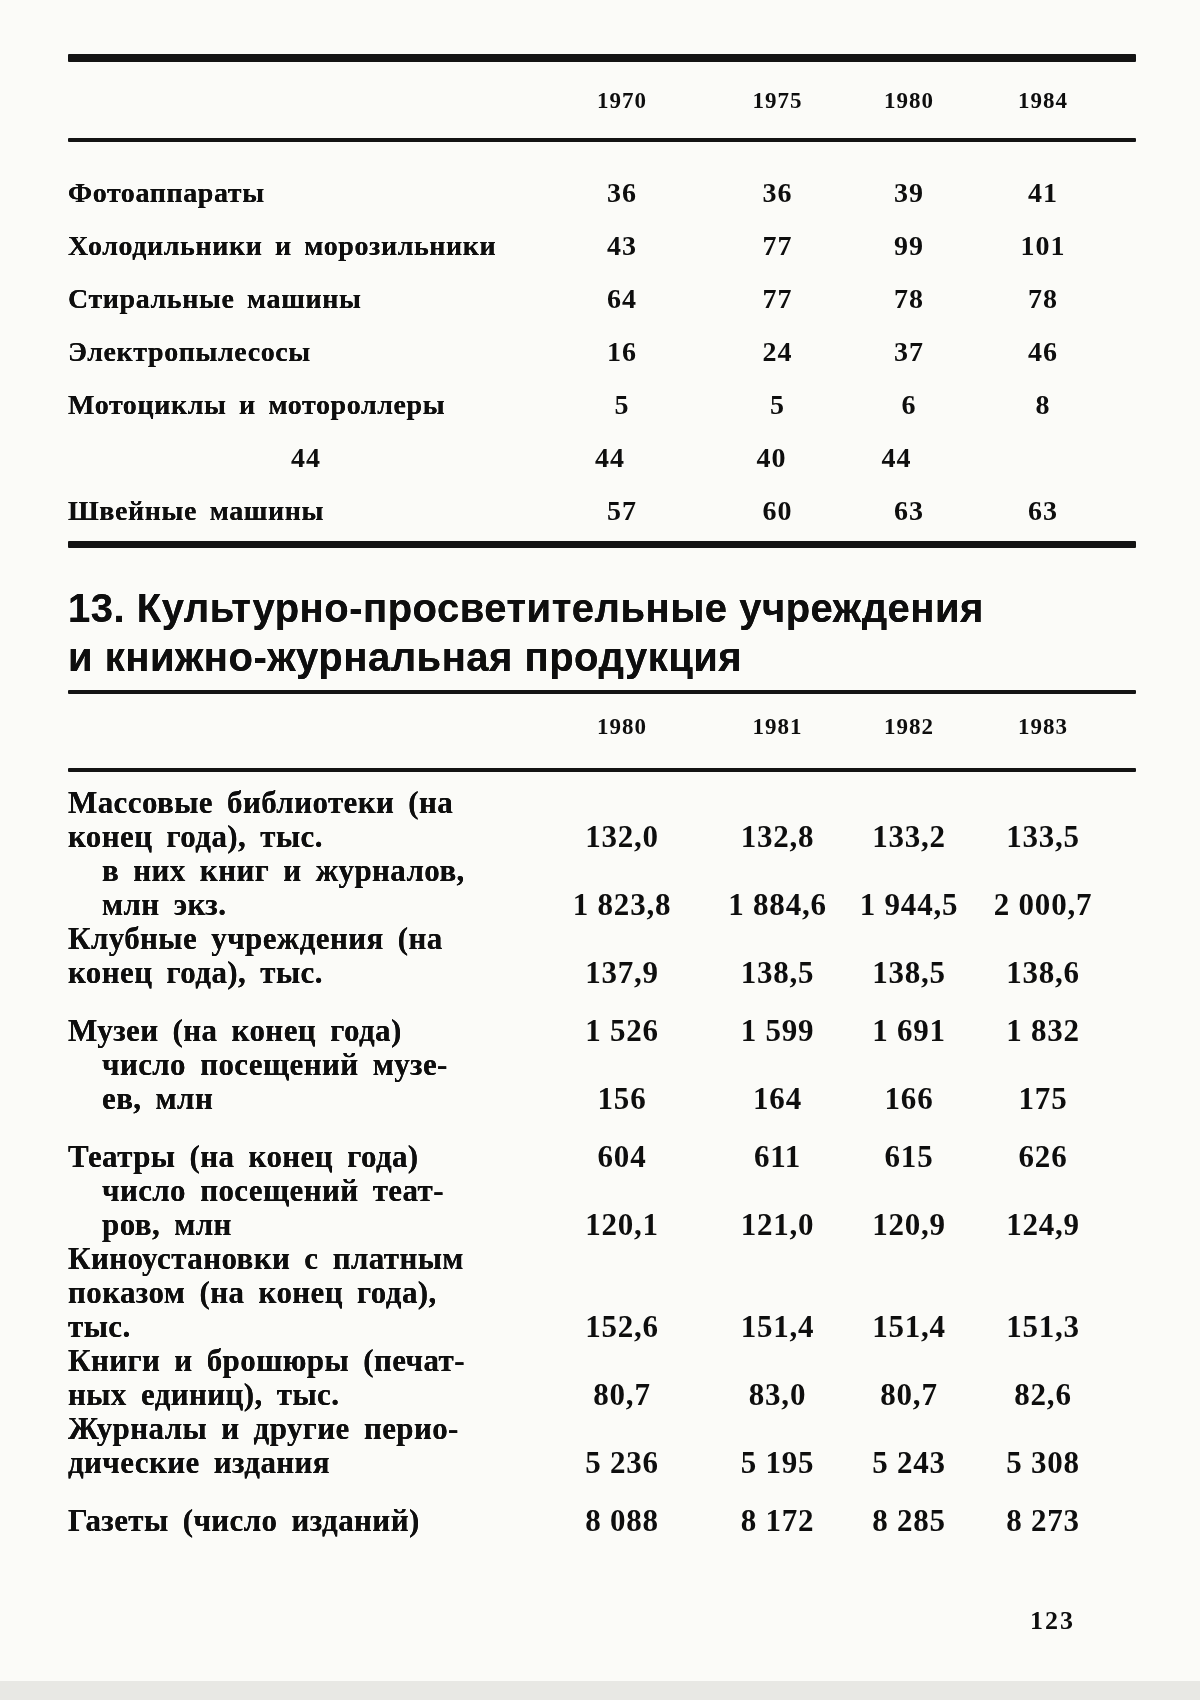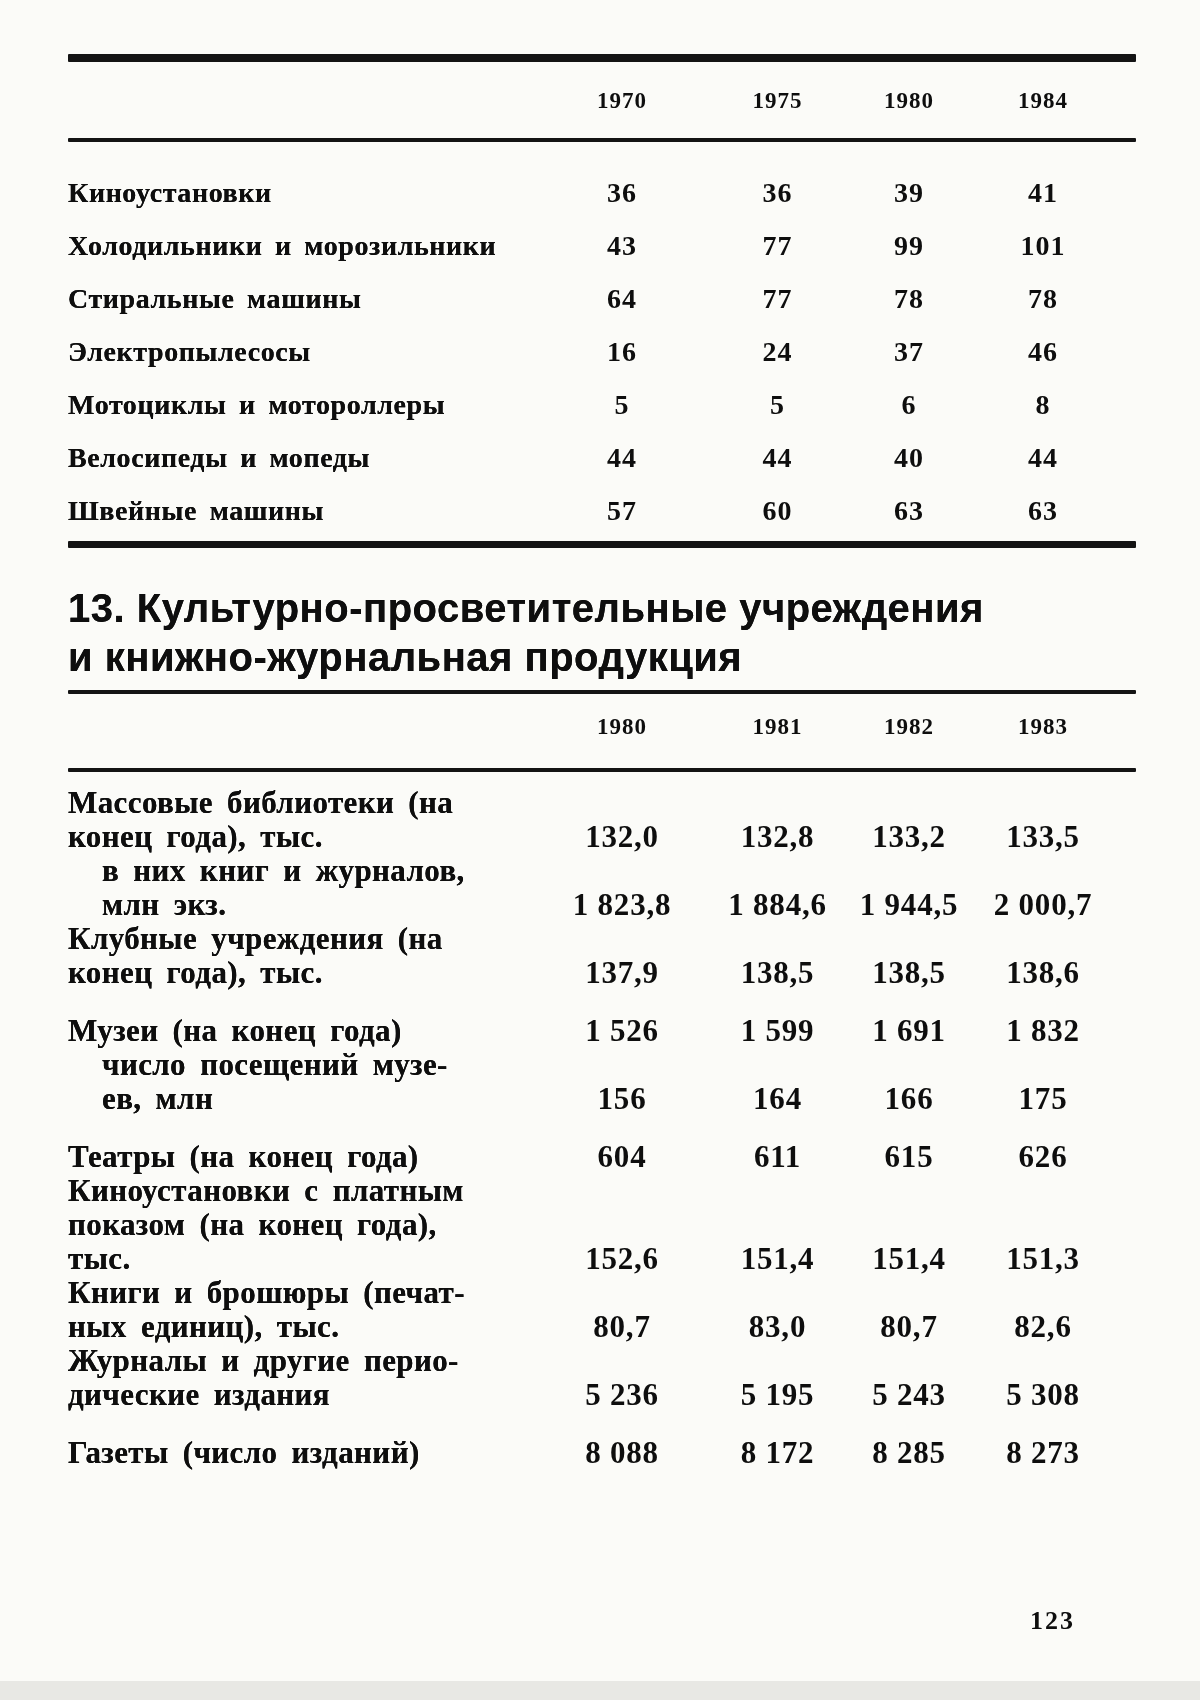--- a/index.html
+++ b/index.html
@@ -83,7 +83,7 @@
 
     <div class="t1-body">
       <div class="grid t1-row">
-        <div class="t1-label">Киноустановки</div>
+        <div class="t1-label">Фотоаппараты</div>
         <div class="t1-num num c1">36</div>
         <div class="t1-num num c2">36</div>
         <div class="t1-num num">39</div>

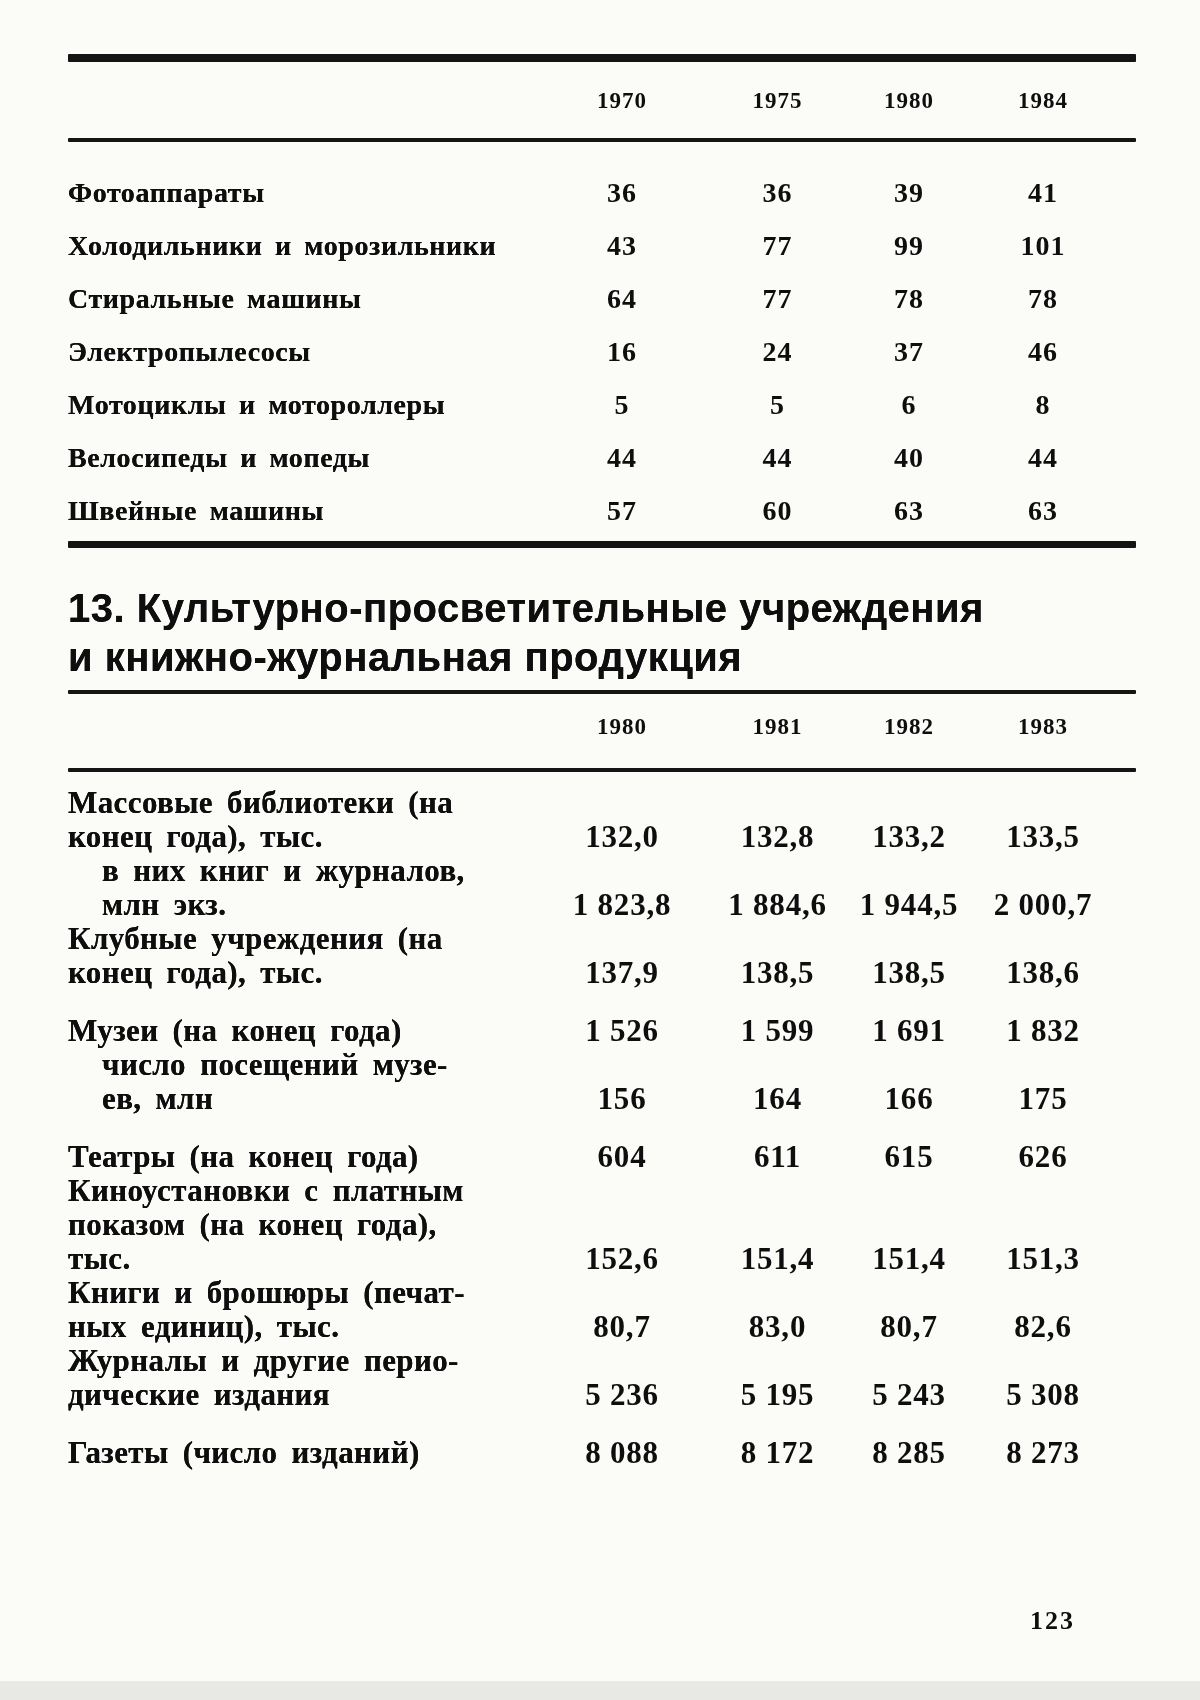--- a/index.html
+++ b/index.html
@@ -118,7 +118,6 @@
         <div class="t1-num num c4">8</div>
       </div>
       <div class="grid t1-row">
-        <div class="t1-label">Велосипеды и мопеды</div>
         <div class="t1-num num c1">44</div>
         <div class="t1-num num c2">44</div>
         <div class="t1-num num">40</div>

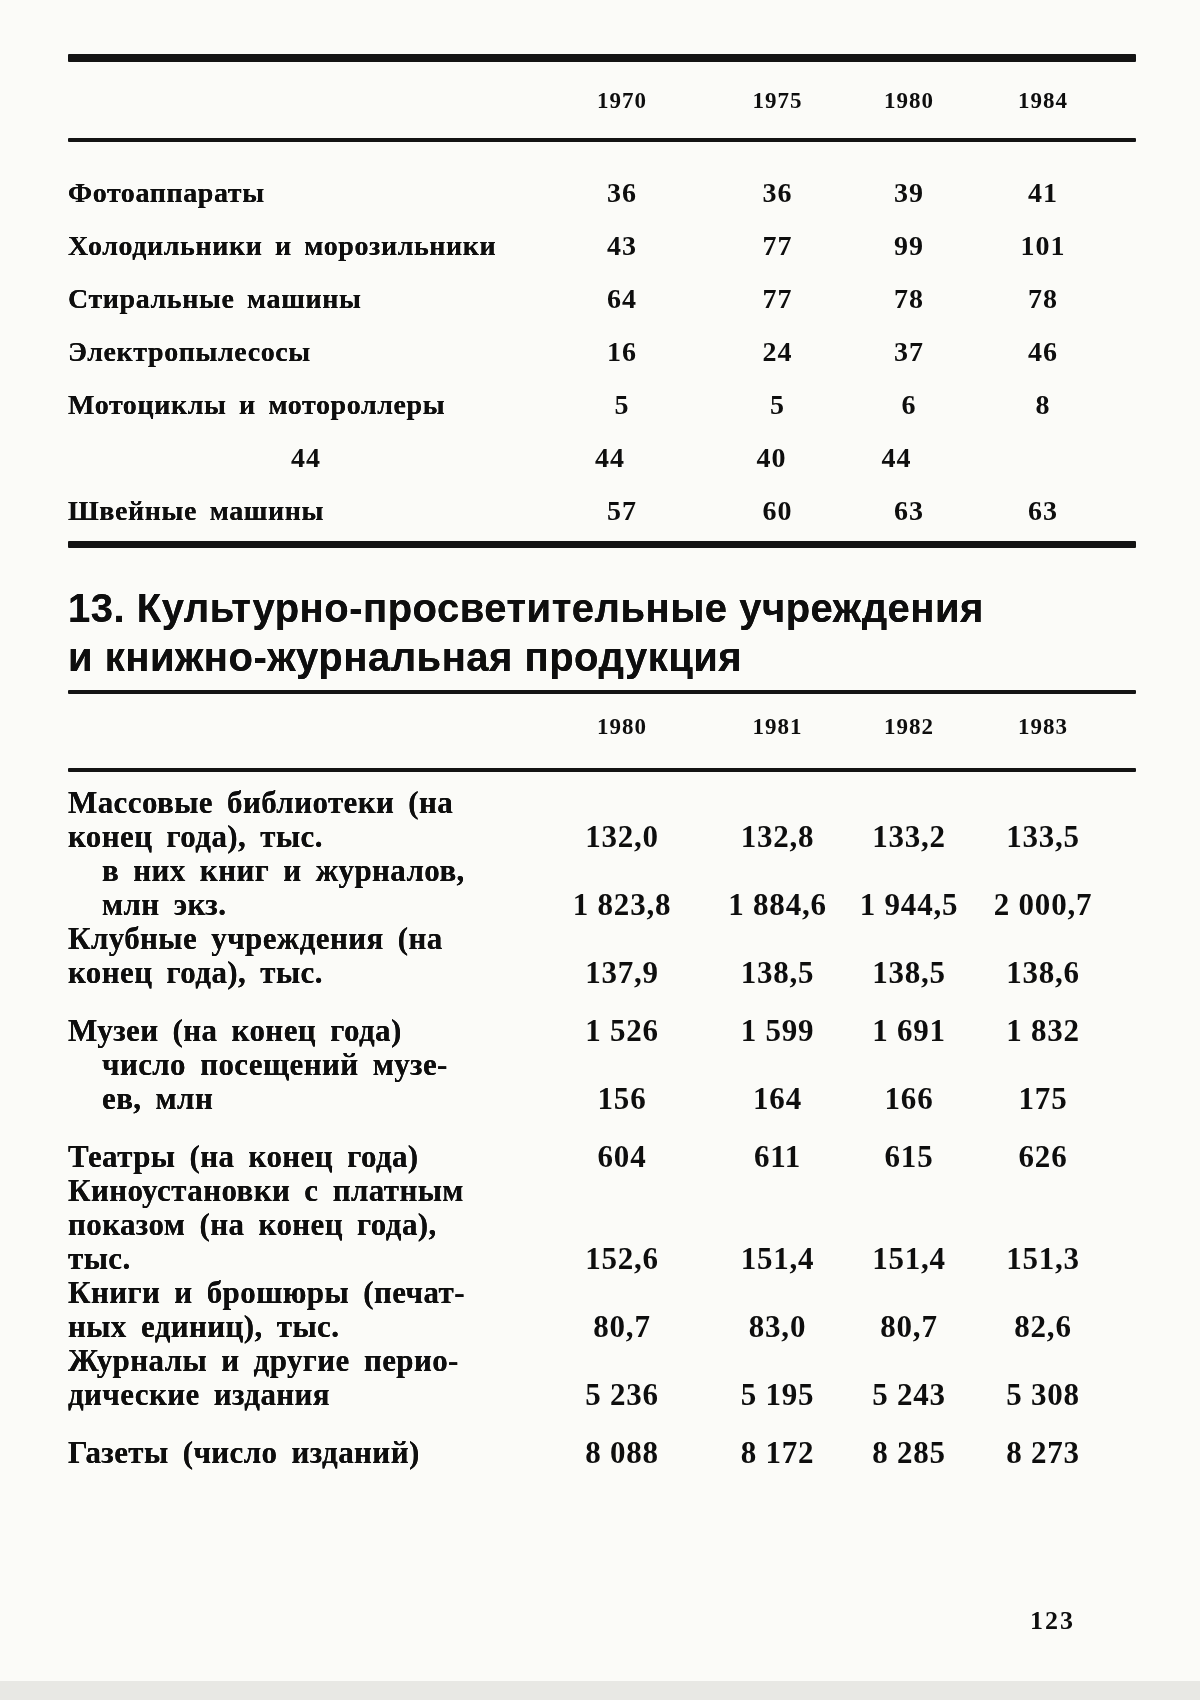--- a/index.html
+++ b/index.html
@@ -197,6 +197,14 @@
         <div class="t2-num num c4">626</div>
       </div>
       <div class="grid t2-row">
+        <div class="t2-label indent">число посещений теат-
+ров, млн</div>
+        <div class="t2-num num c1">120,1</div>
+        <div class="t2-num num c2">121,0</div>
+        <div class="t2-num num">120,9</div>
+        <div class="t2-num num c4">124,9</div>
+      </div>
+      <div class="grid t2-row">
         <div class="t2-label">Киноустановки с платным
 показом (на конец года),
 тыс.</div>

